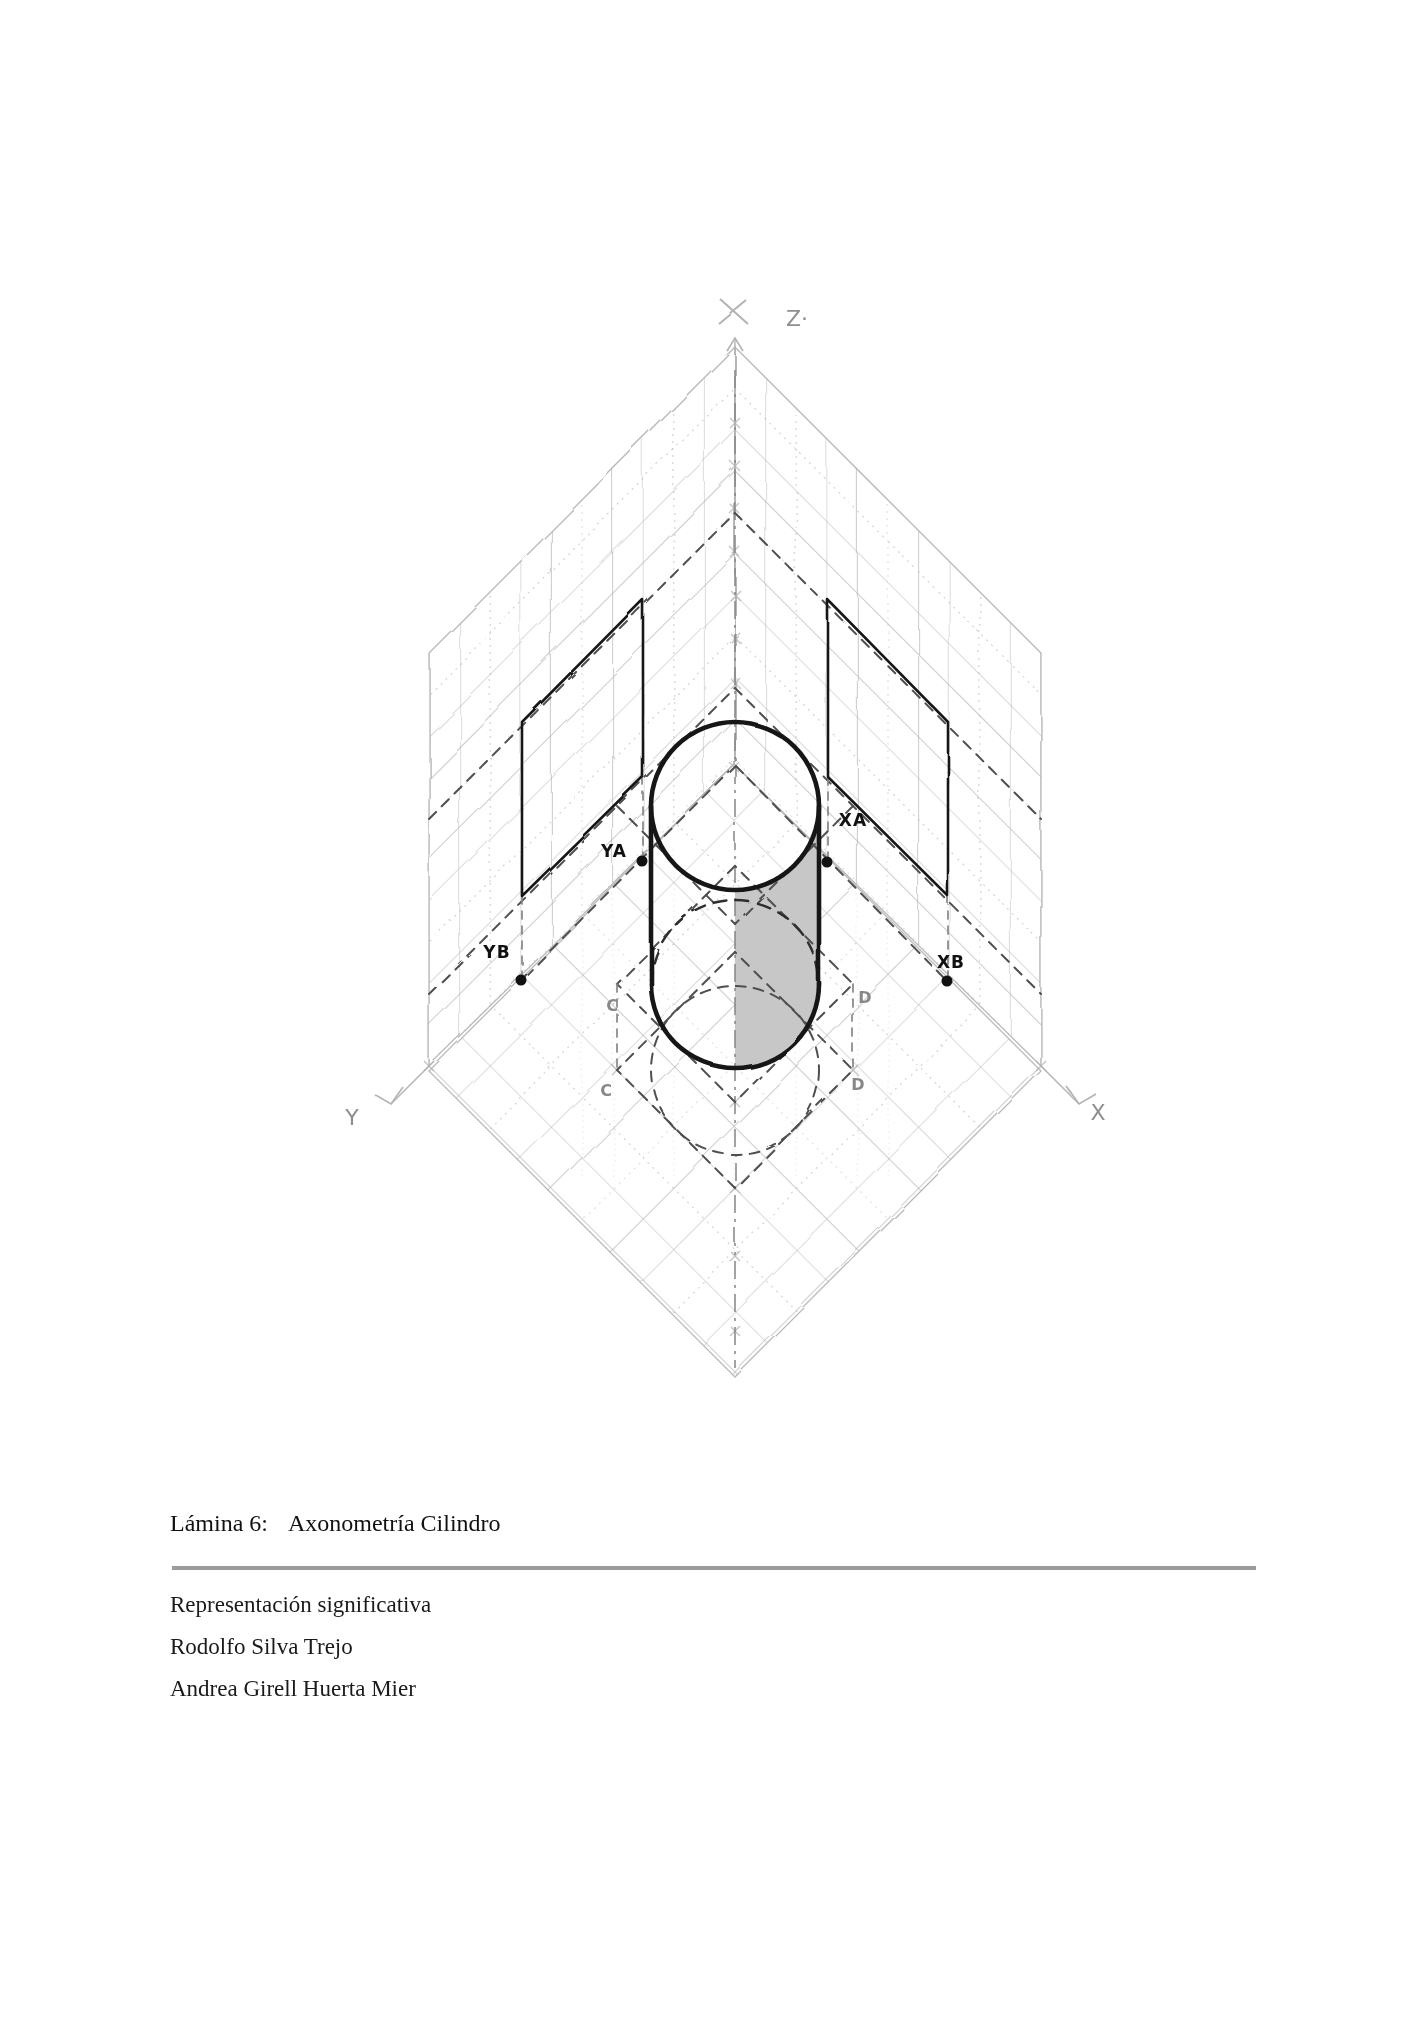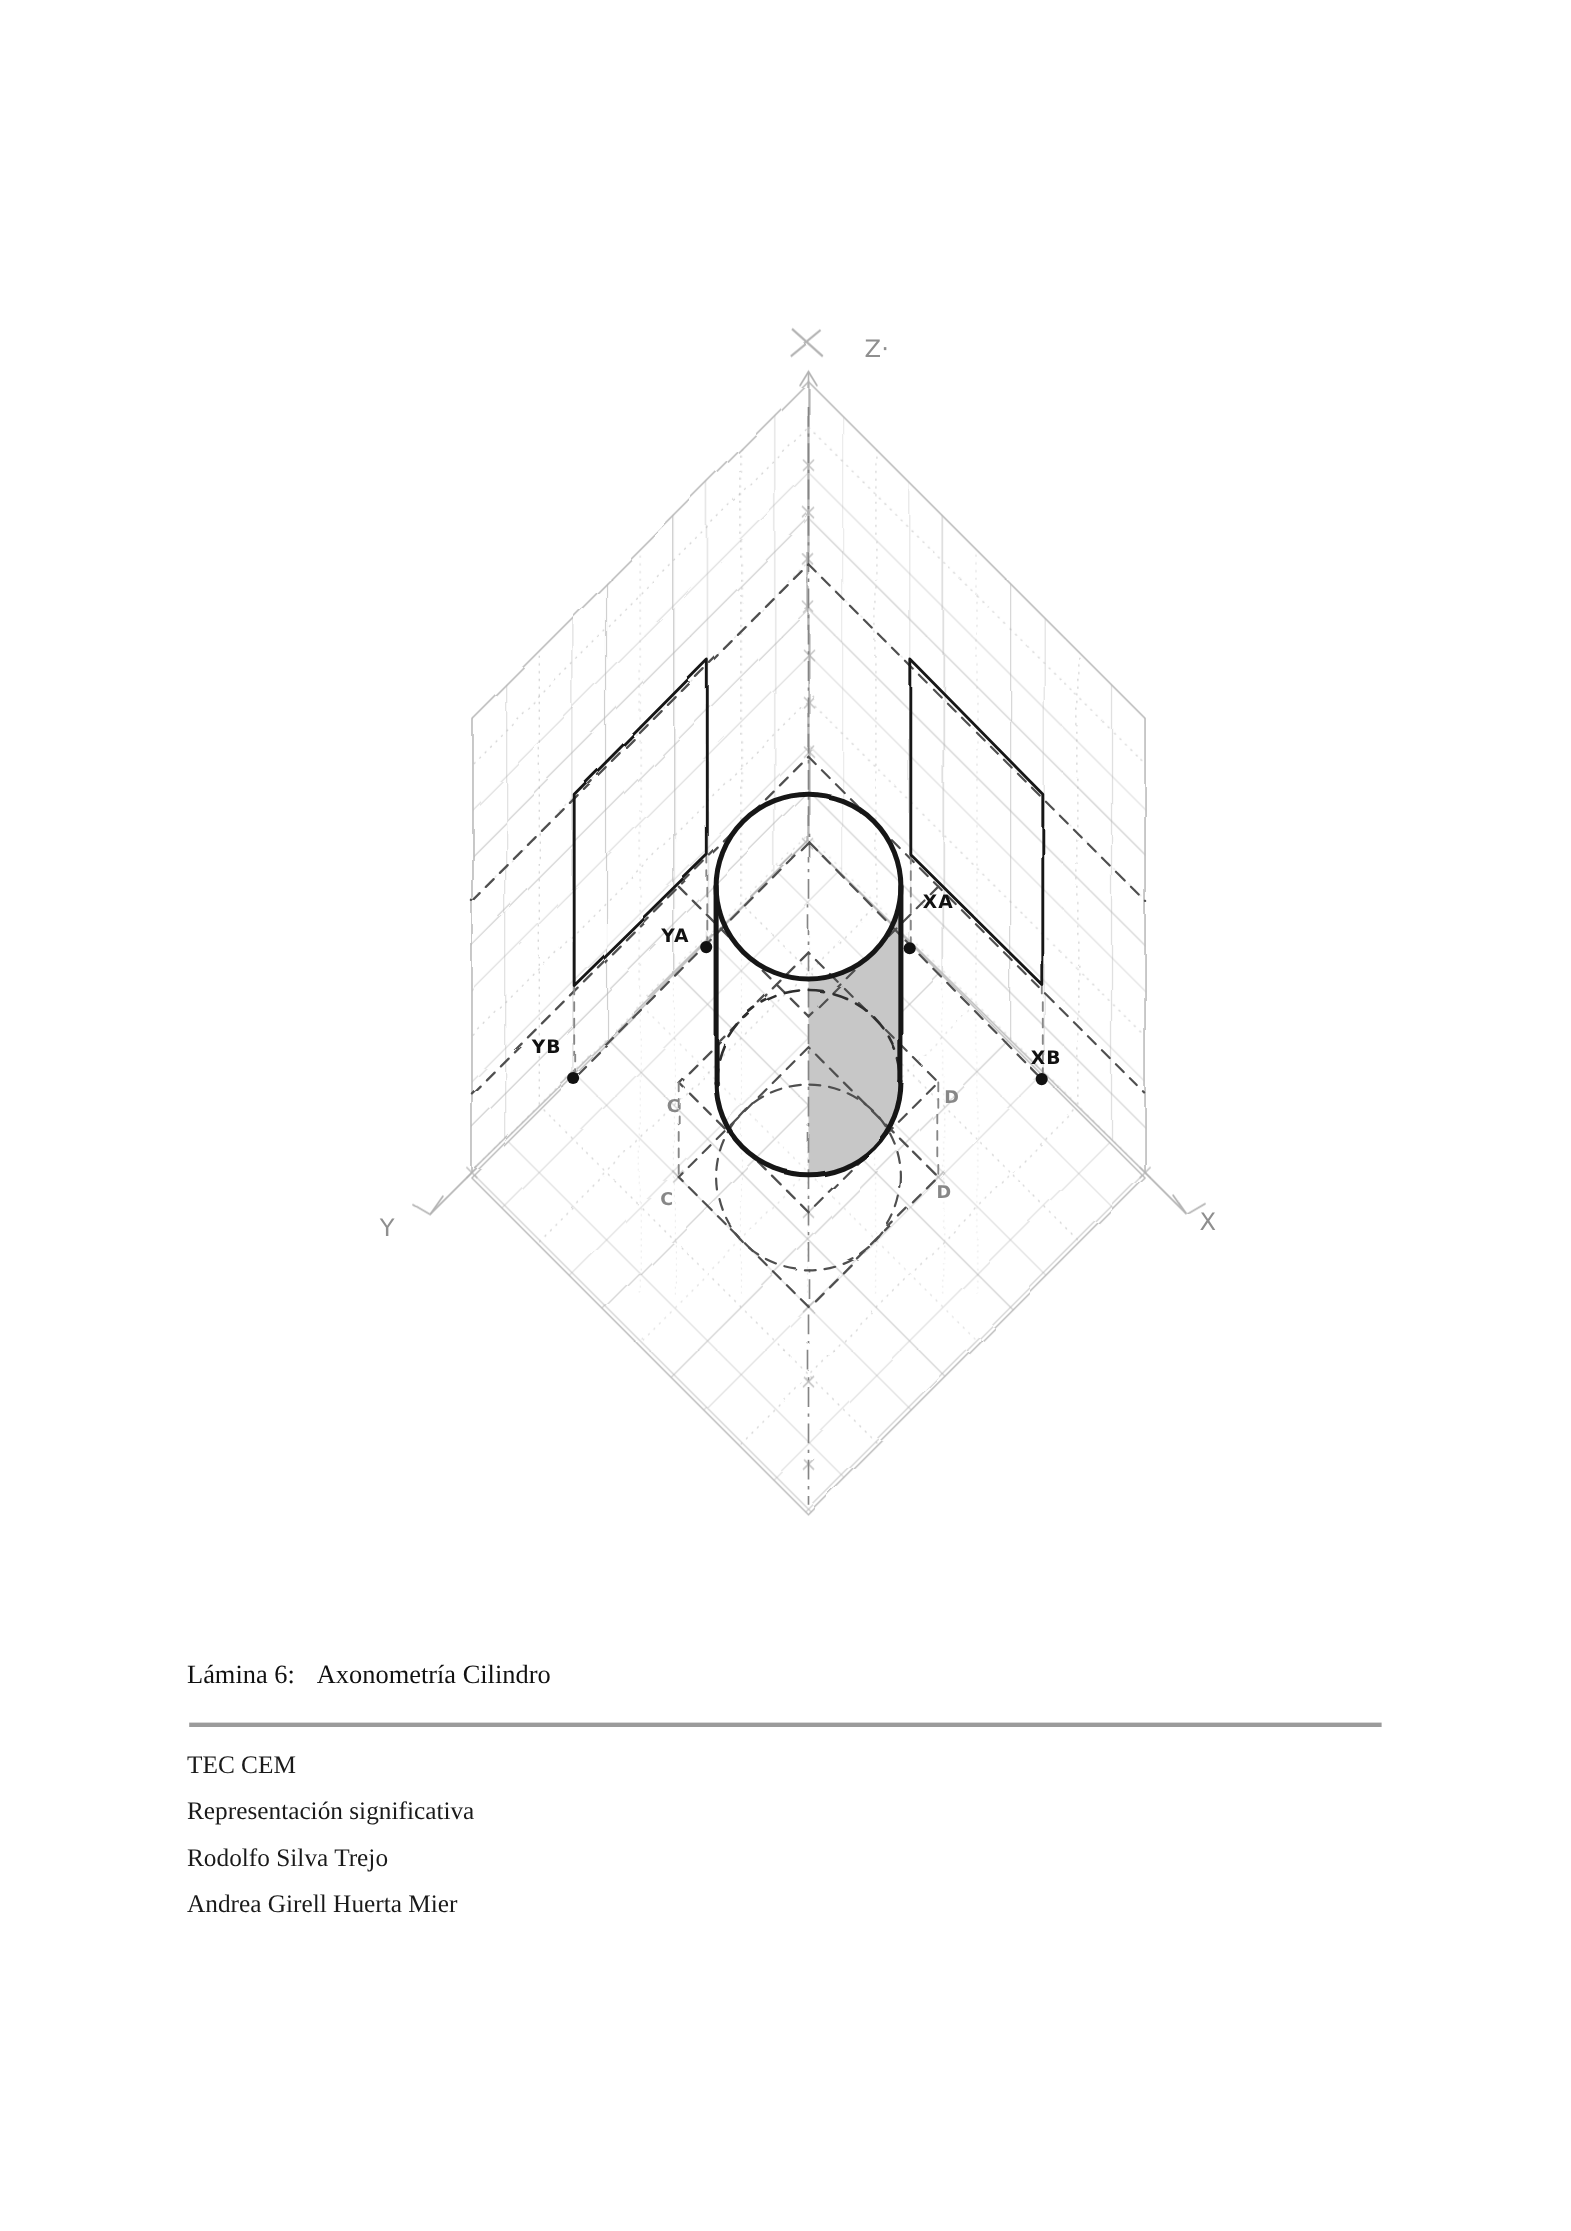--- a/index.html
+++ b/index.html
@@ -241,7 +241,6 @@
   </div>
   <div class="rule"></div>
   <div class="footer">
-    <div>TEC CEM</div>
     <div>Representación significativa</div>
     <div>Rodolfo Silva Trejo</div>
     <div>Andrea Girell Huerta Mier</div>

